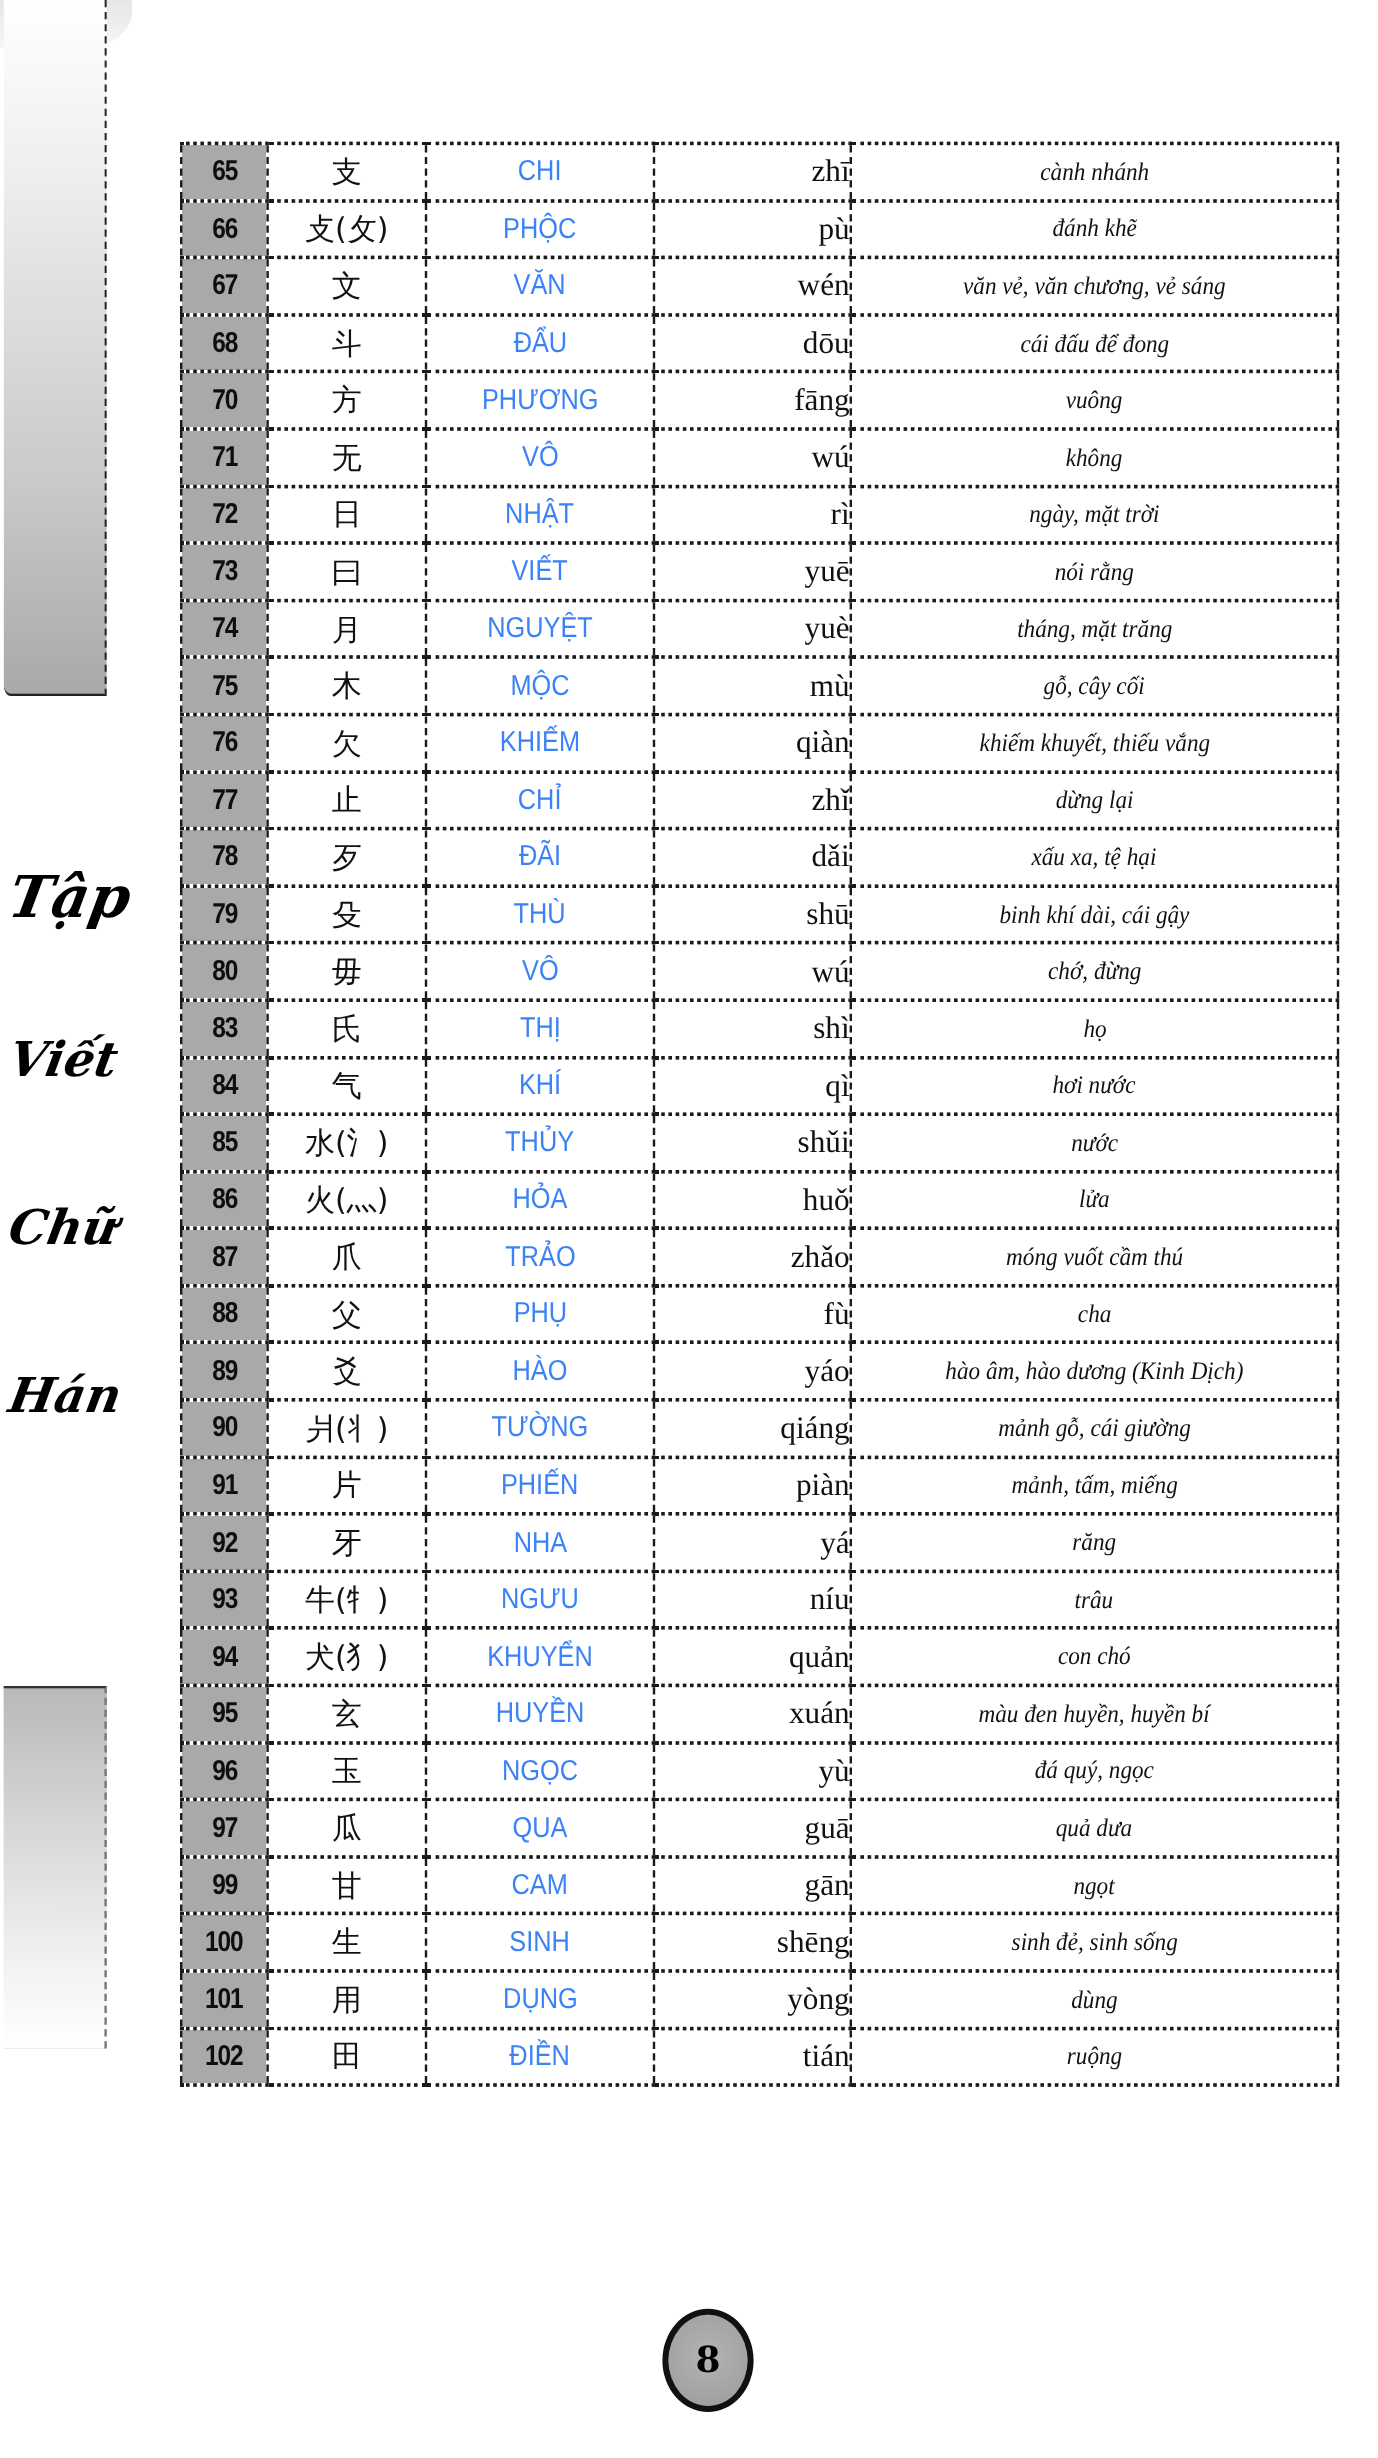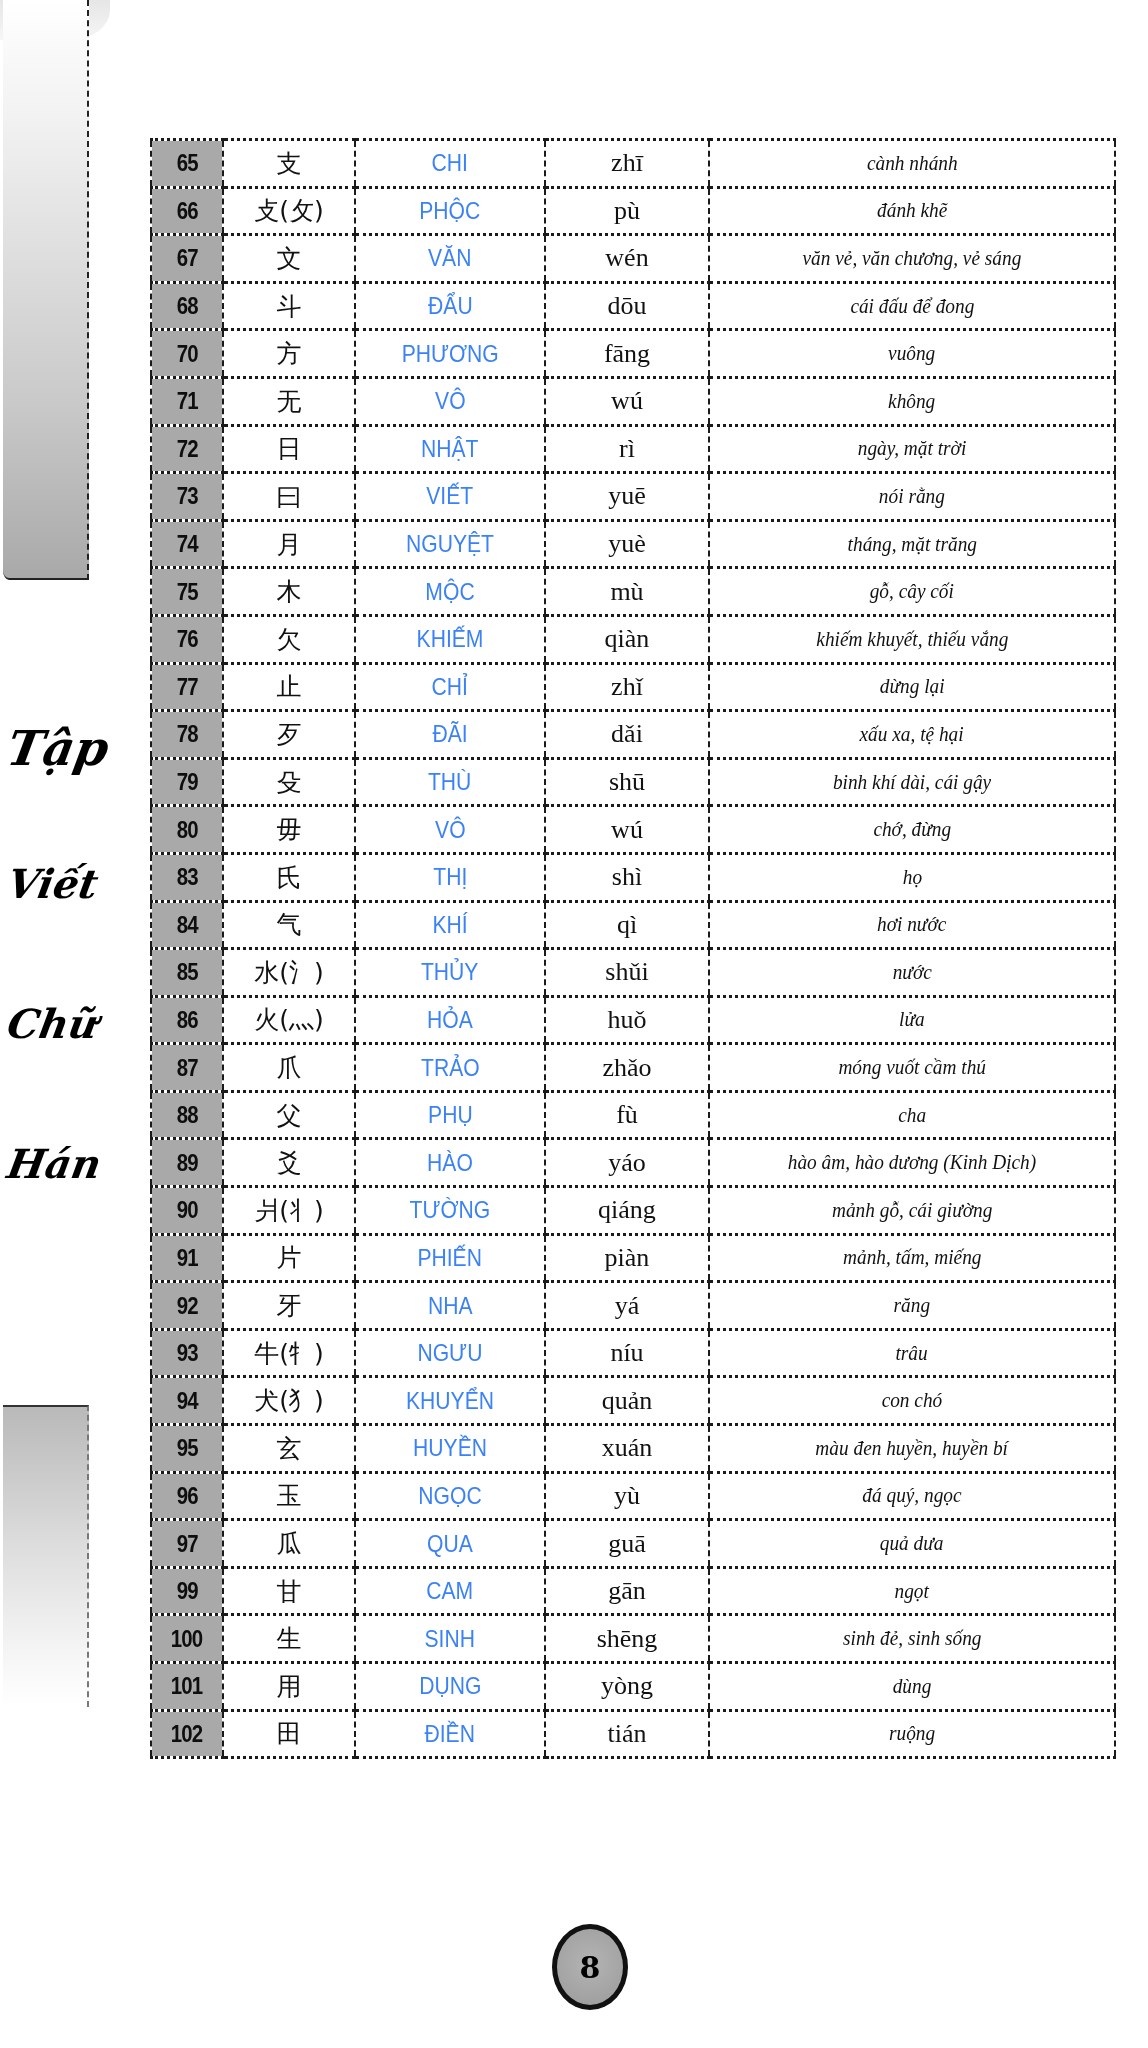--- a/index.html
+++ b/index.html
@@ -61,7 +61,7 @@
     .radical-table {
       position: absolute;
       left: 150px;
-      top: 138px;
+      top: 118px;
       width: 966px;
       border-collapse: collapse;
       table-layout: fixed;

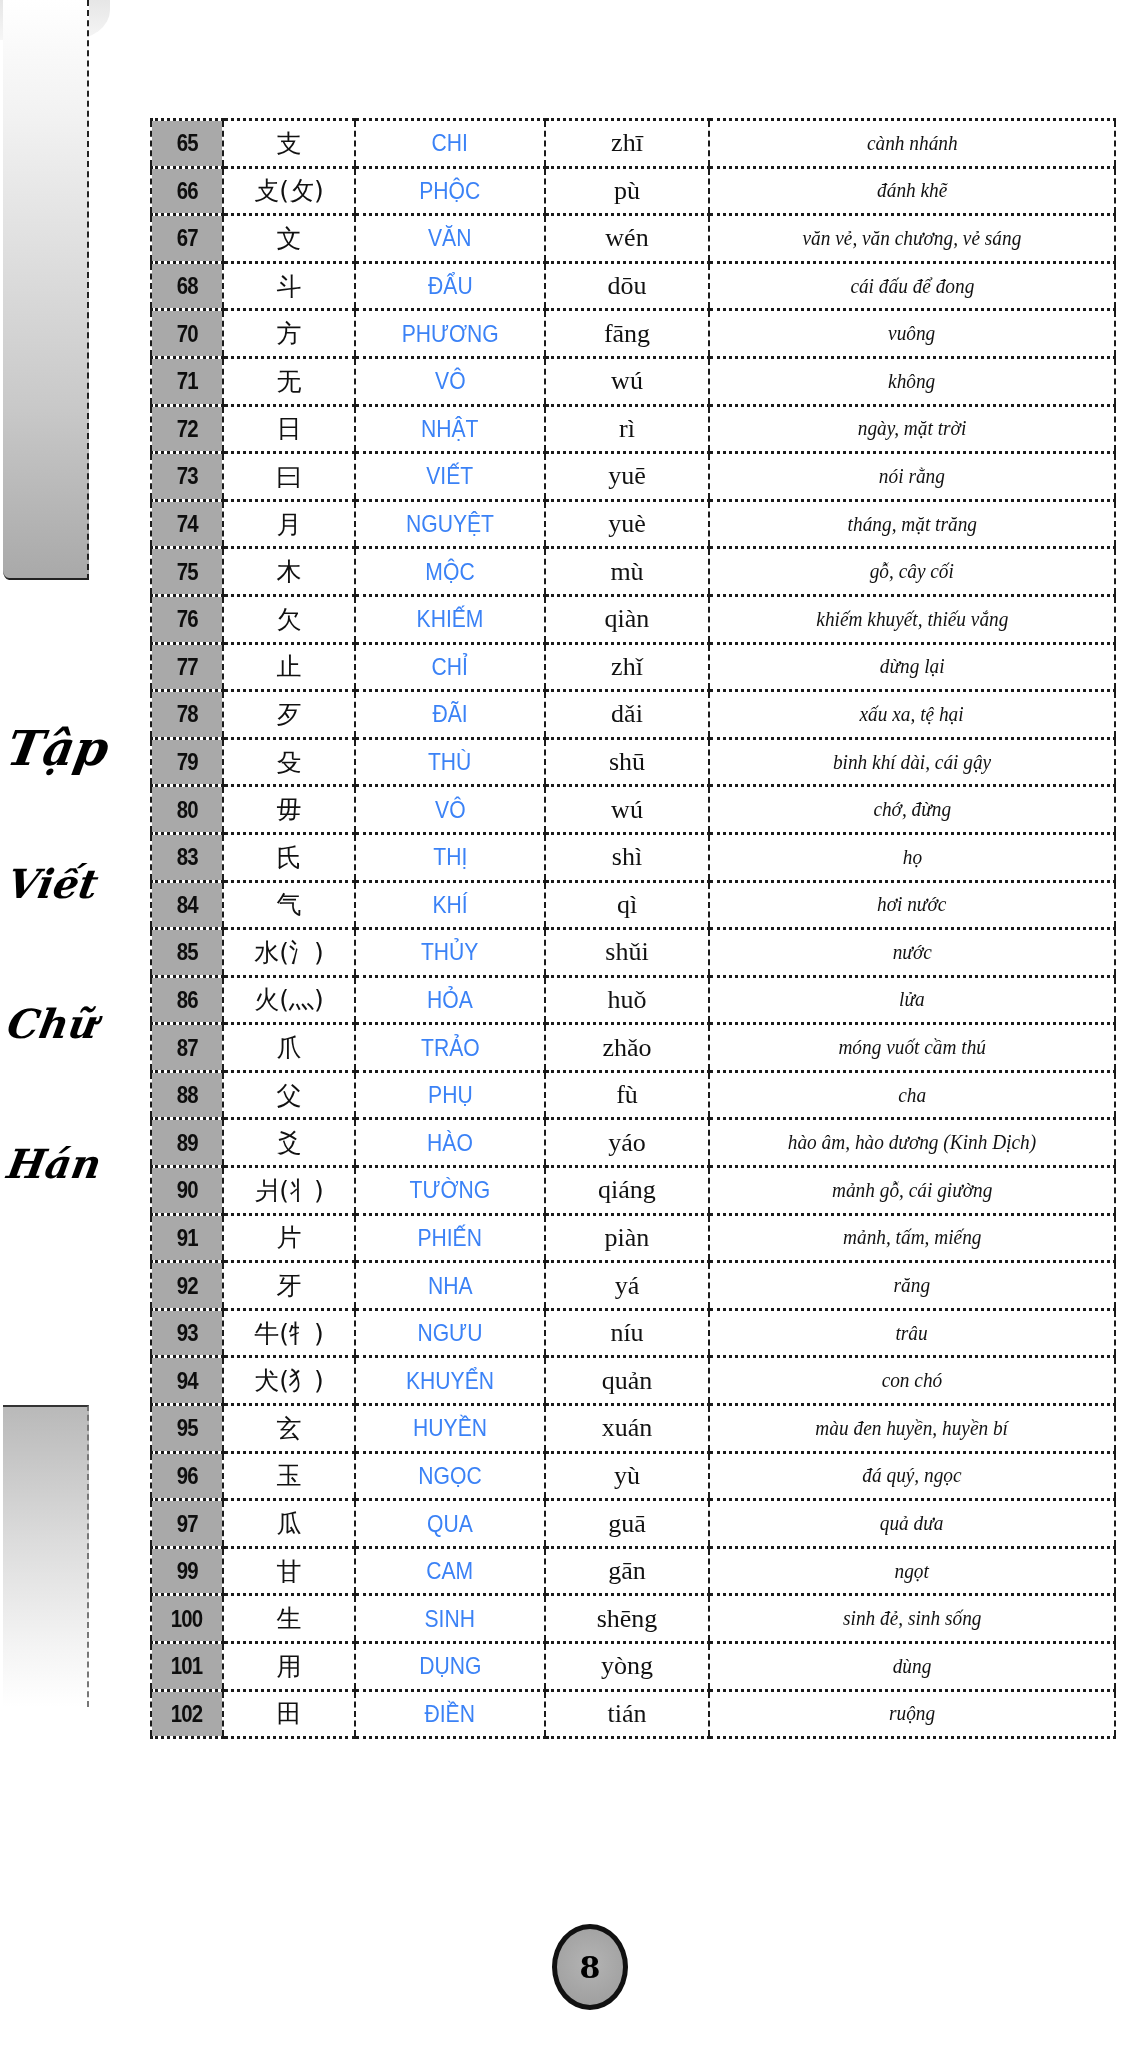--- a/index.html
+++ b/index.html
@@ -109,6 +109,7 @@
       font-family: "Liberation Serif", serif;
       font-size: 26px;
       color: #111;
+      text-align: right;
     }
     td.mean {
       font-family: "Liberation Serif", serif;

